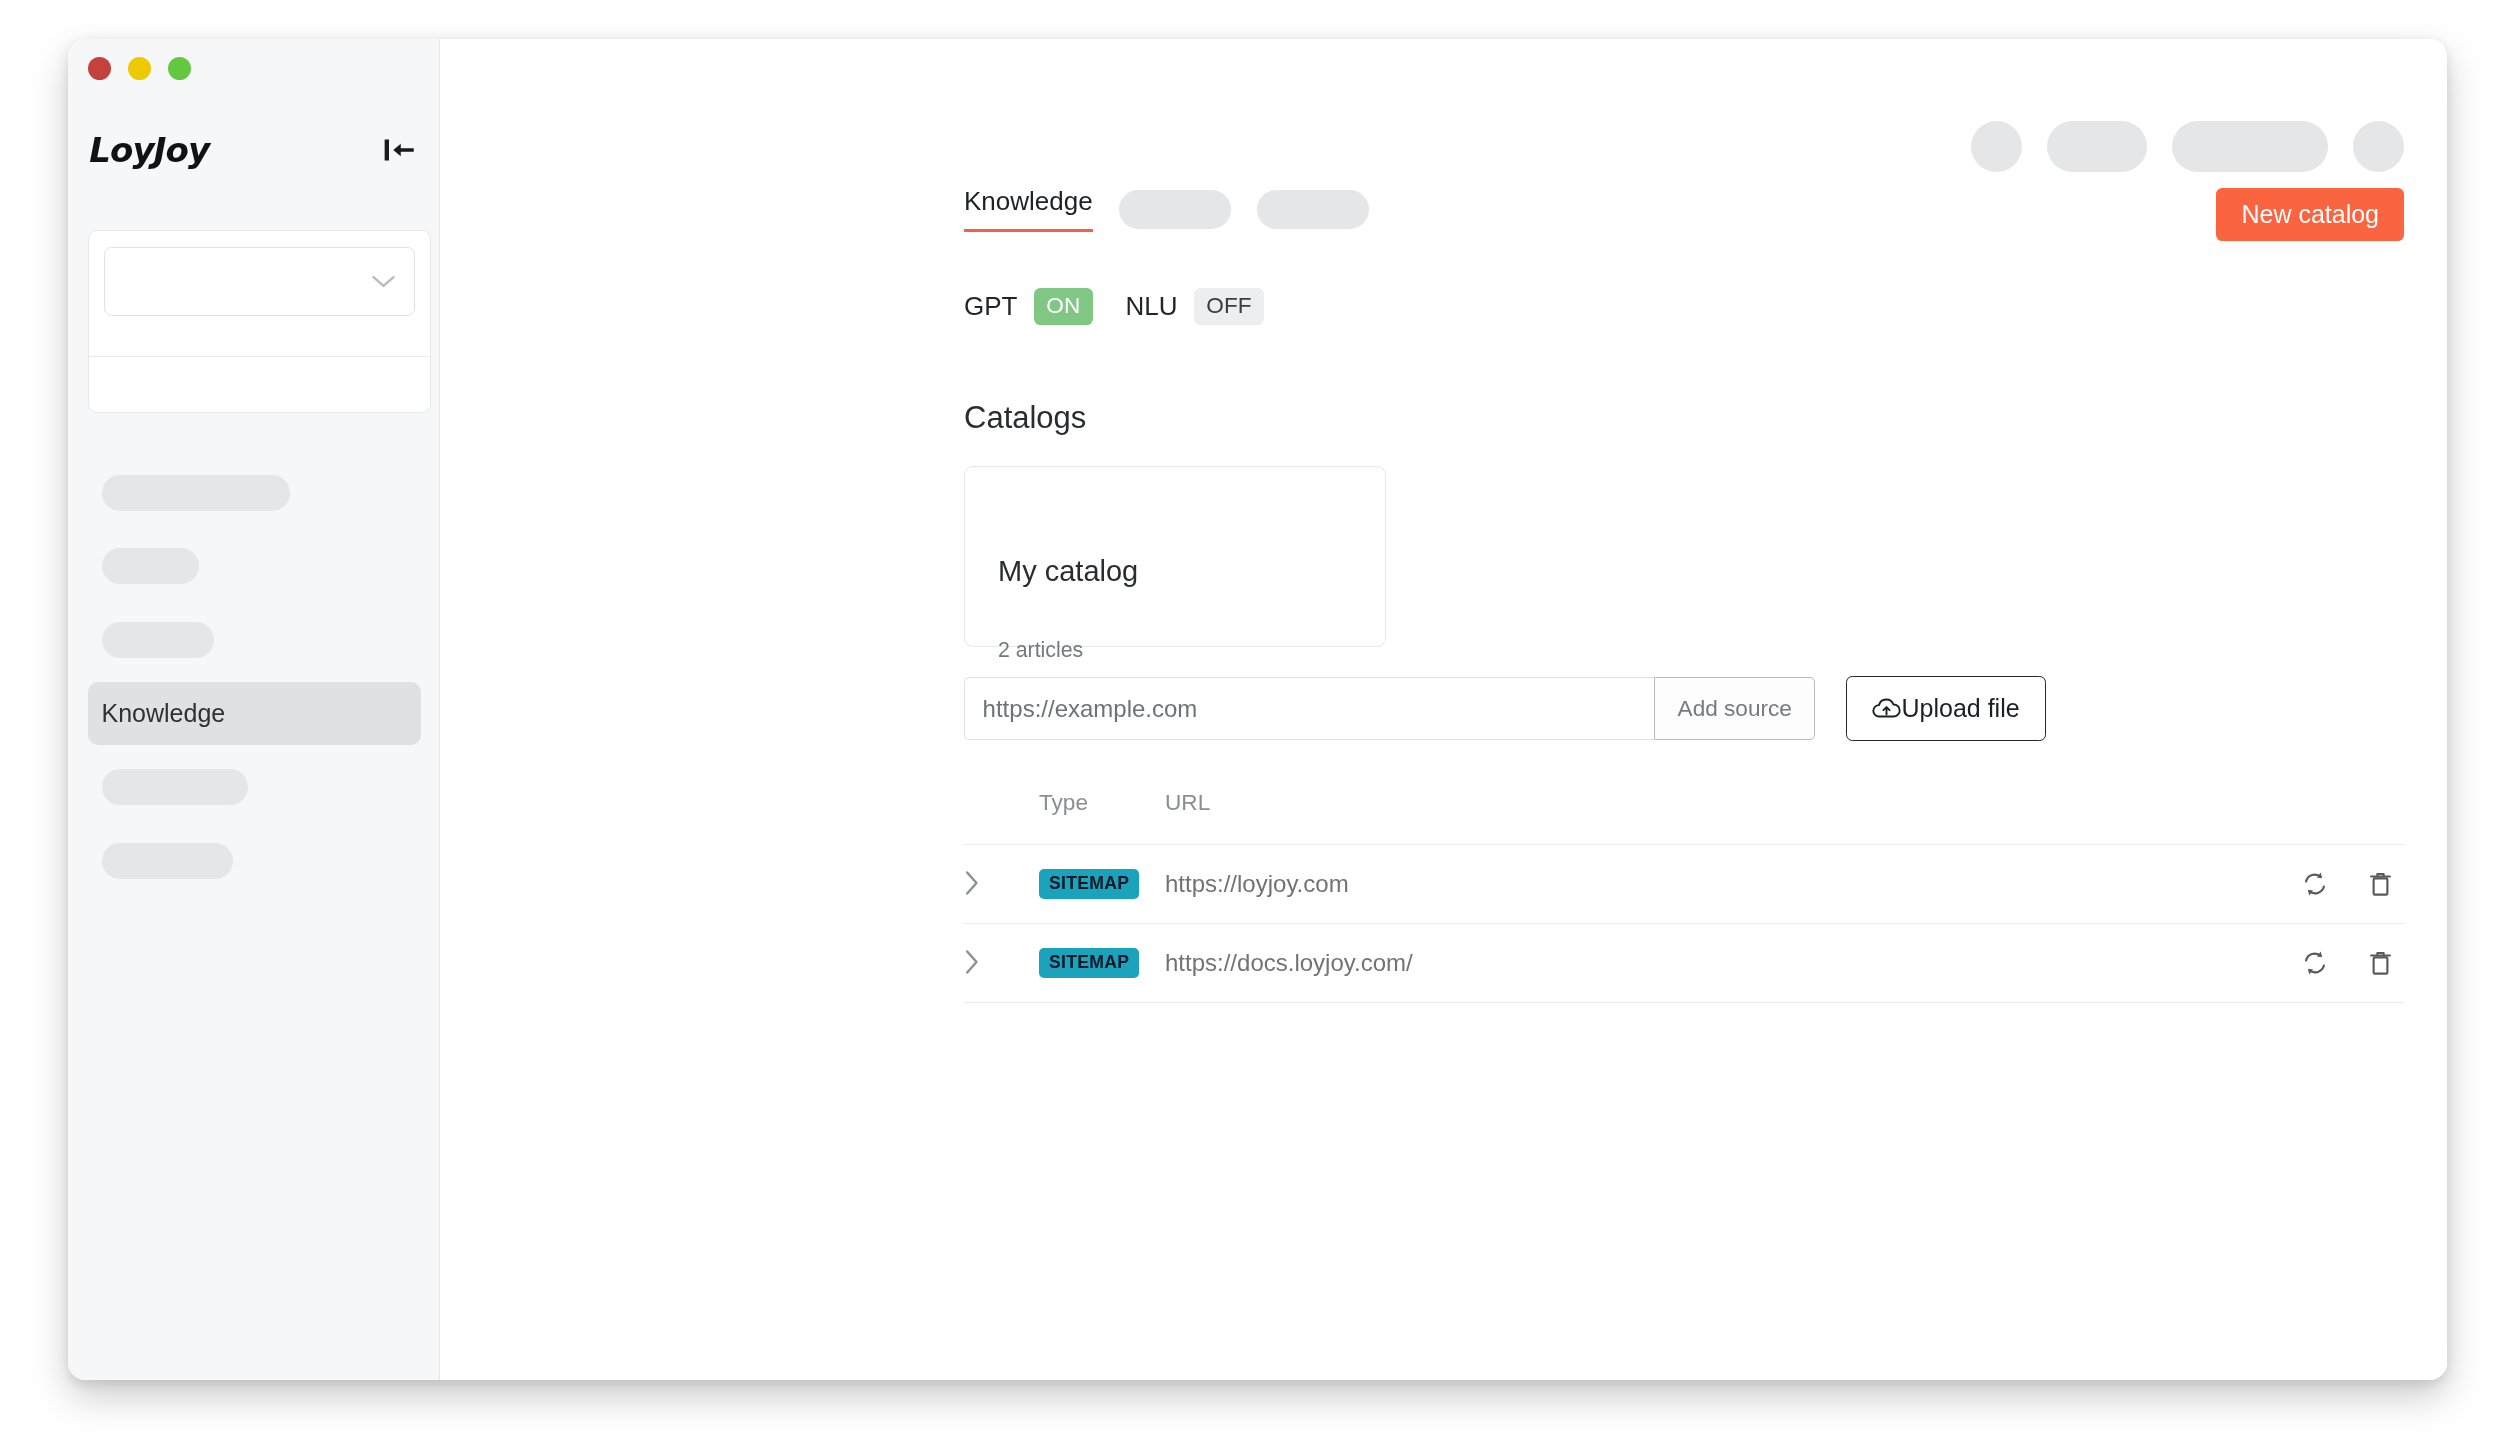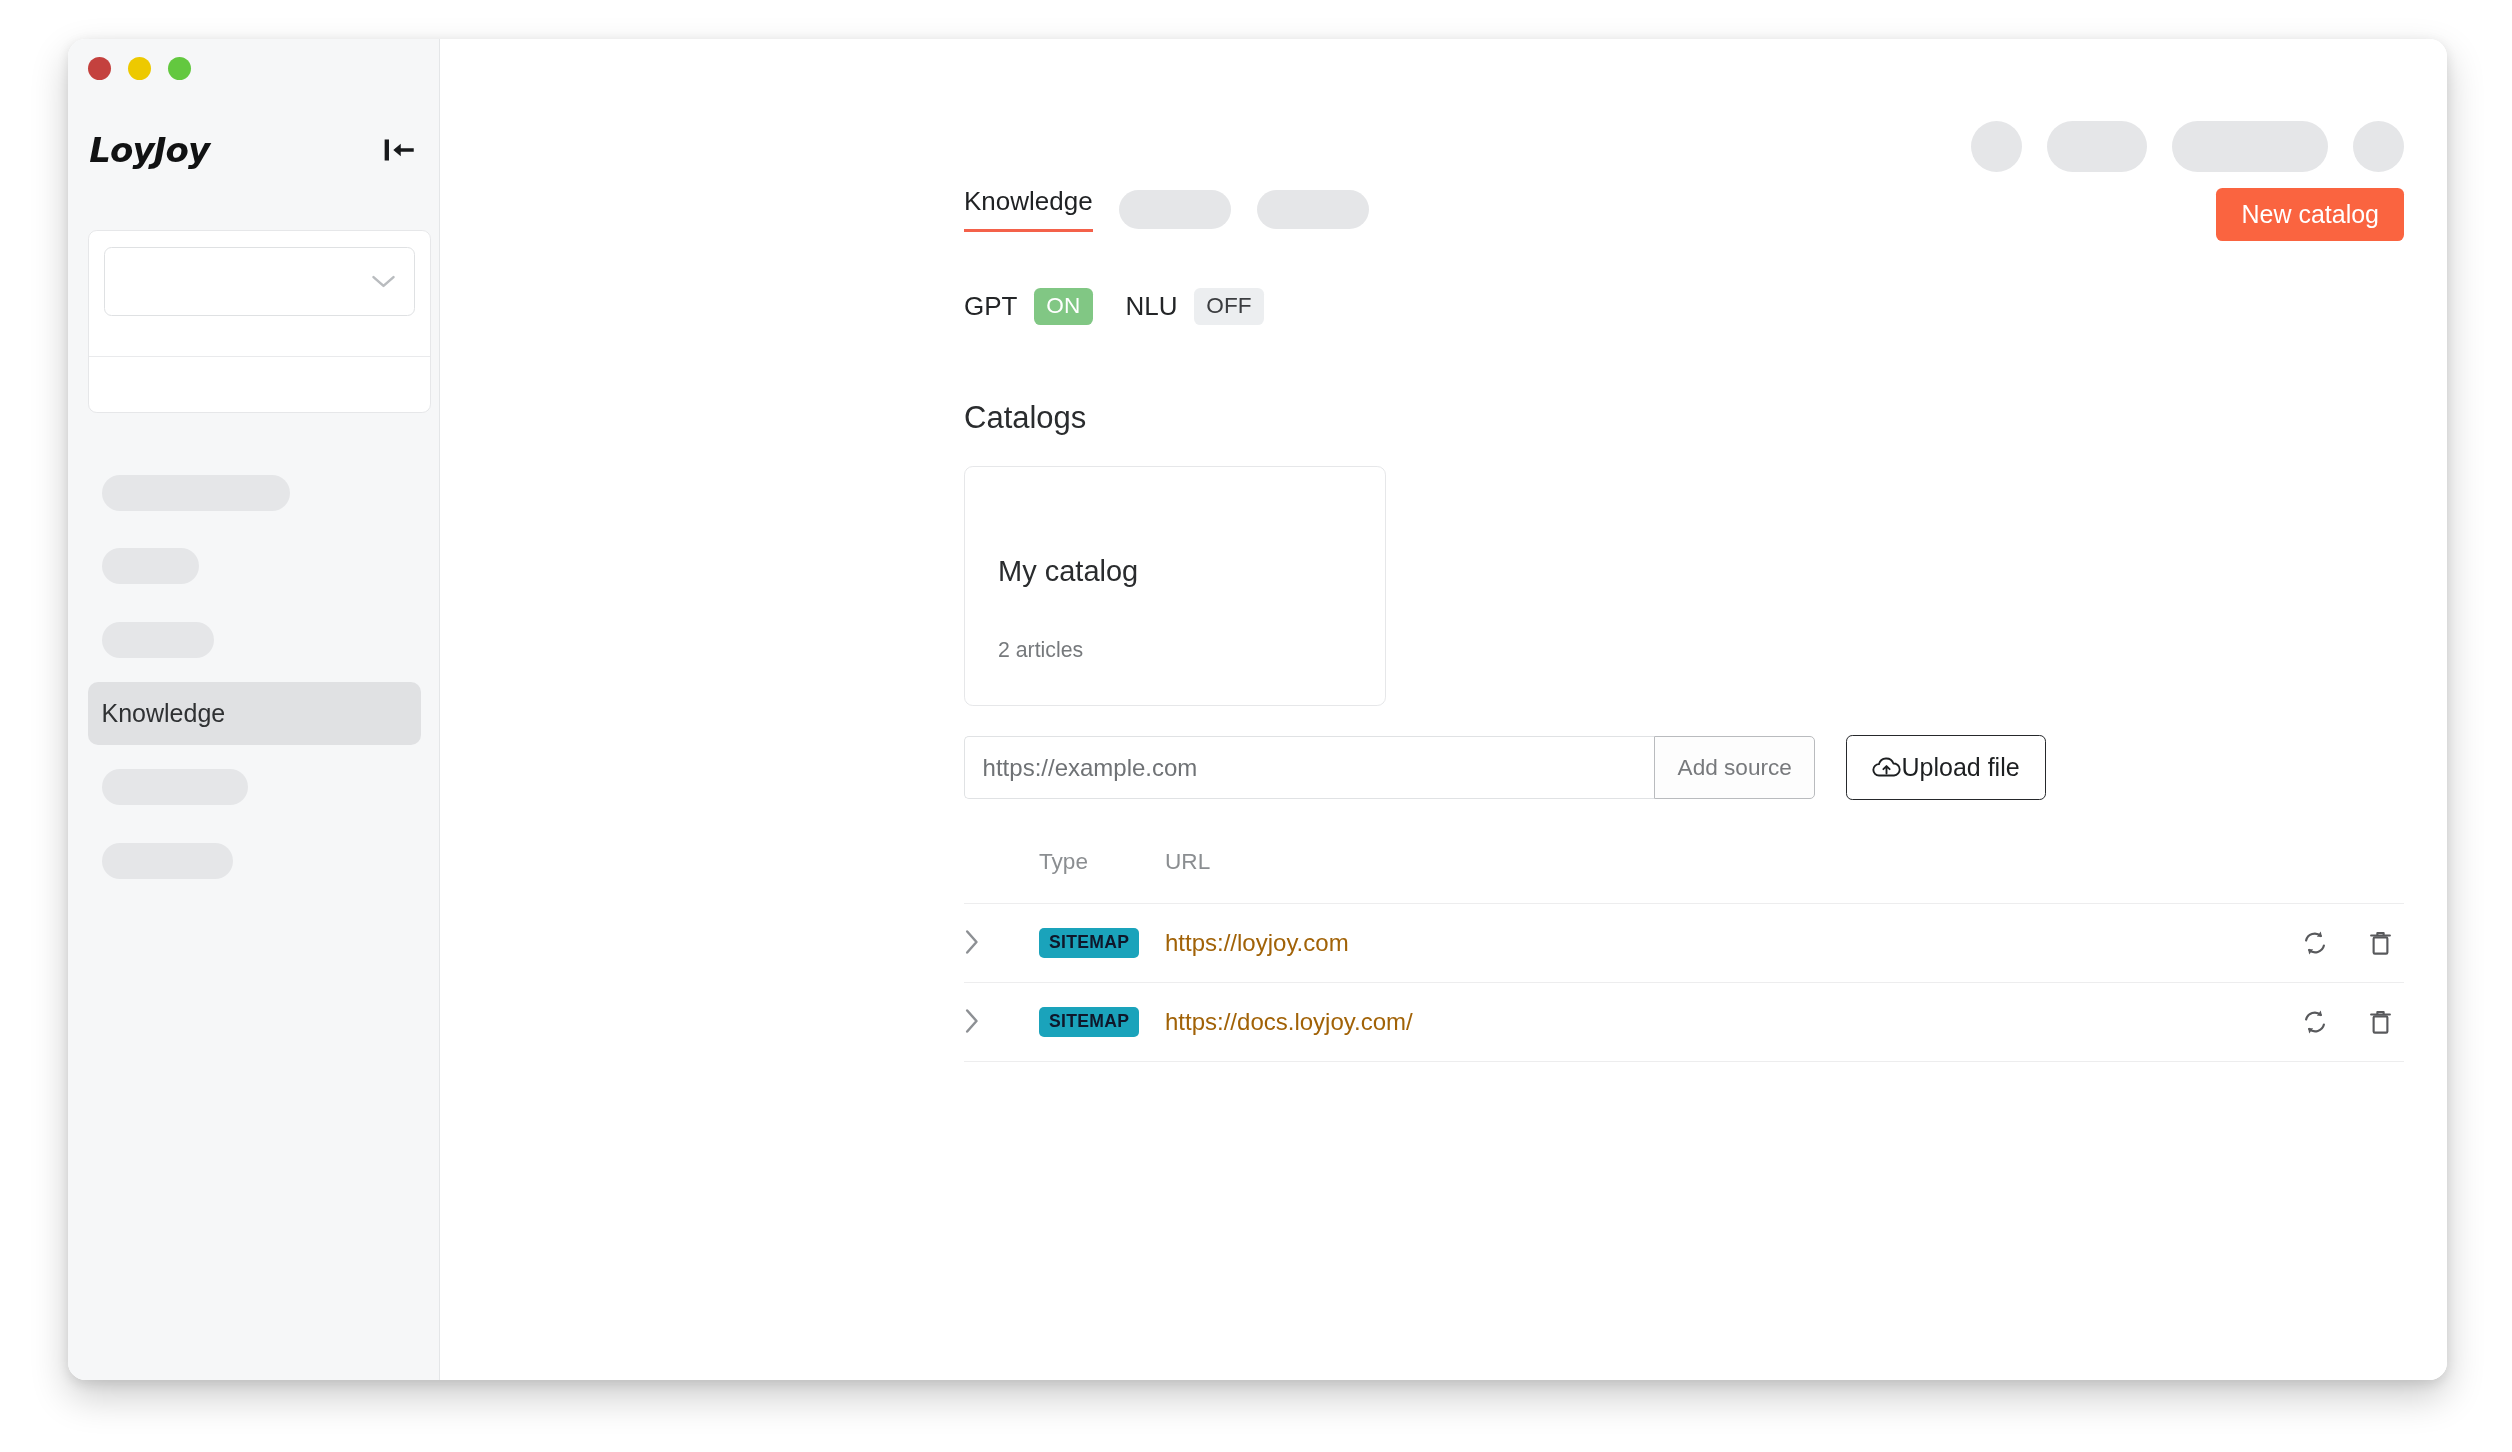--- a/index.html
+++ b/index.html
@@ -209,7 +209,7 @@
   .catalog-grid { margin-top: 30px; display: flex; gap: 28px; }
   .catalog-card {
     width: 422px;
-    height: 240px;
+    height: 181px;
     border: 1.3px solid #e6e7e9;
     border-radius: 8.8px;
     box-sizing: border-box;

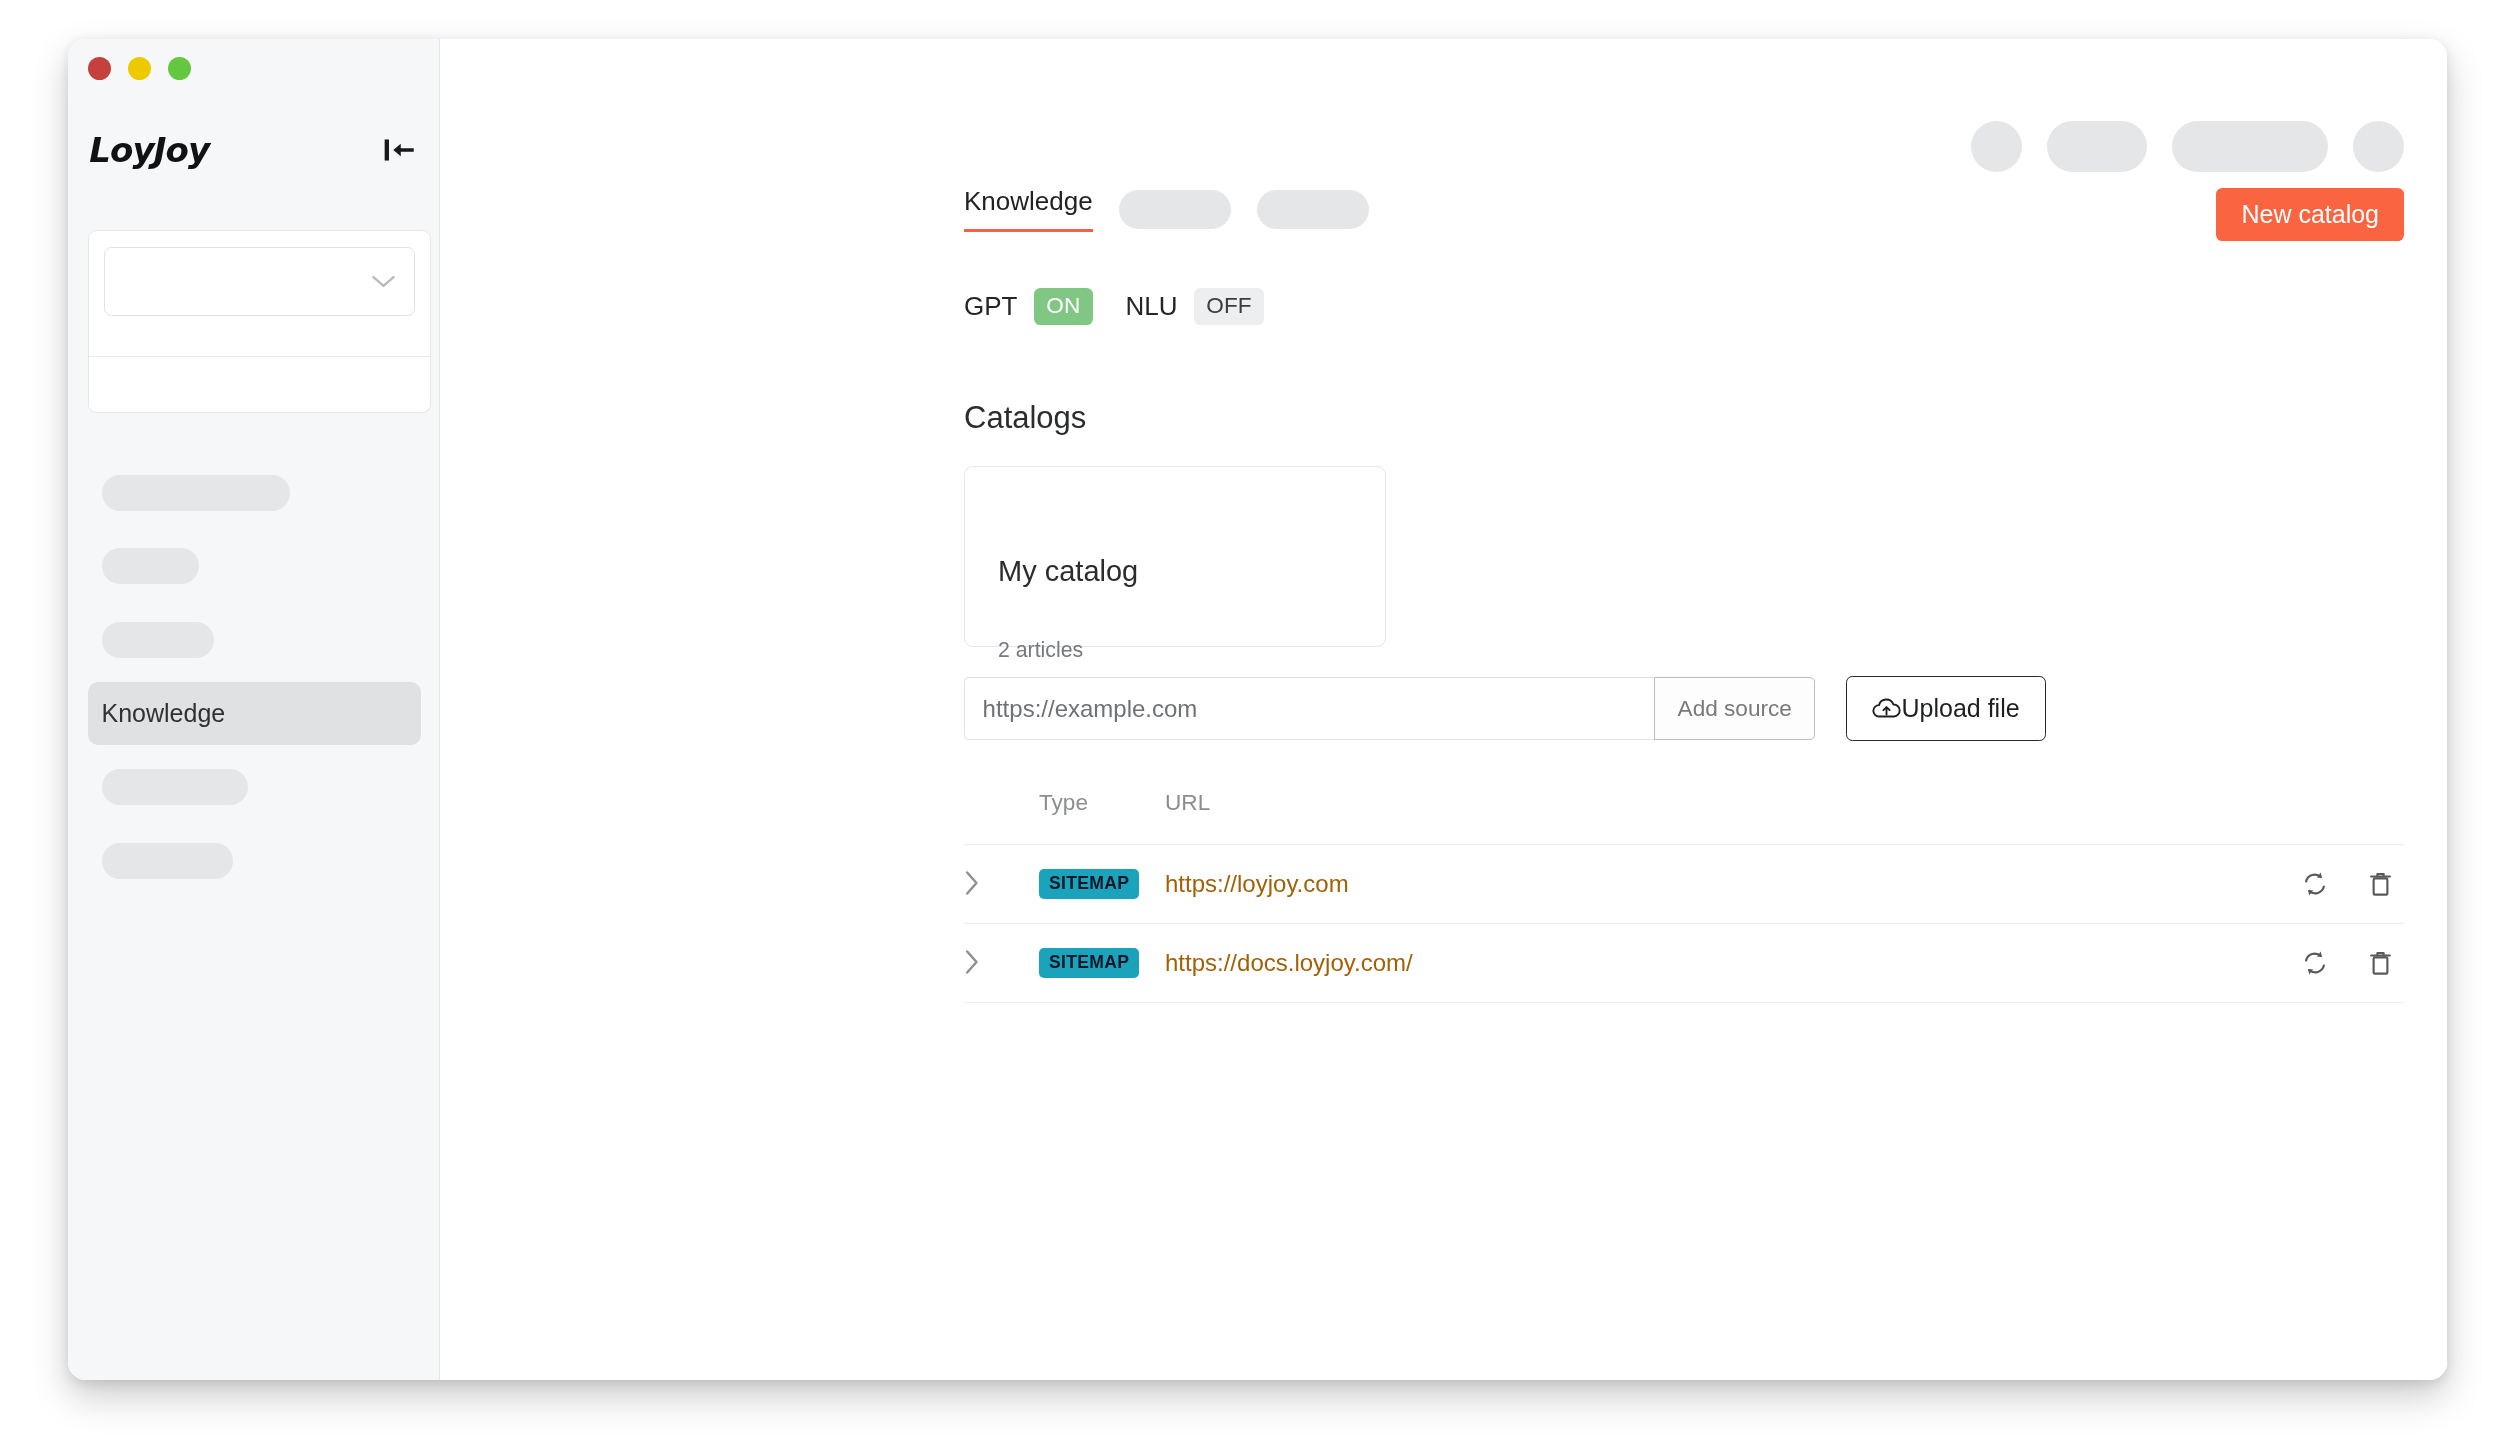--- a/index.html
+++ b/index.html
@@ -309,7 +309,7 @@
     border-radius: 5px;
     line-height: 1;
   }
-  .url-cell { font-size: 24px; color: #a16207; }
+  .url-cell { font-size: 24px; color: #737373; }
   .row-actions {
     display: flex;
     justify-content: flex-end;

